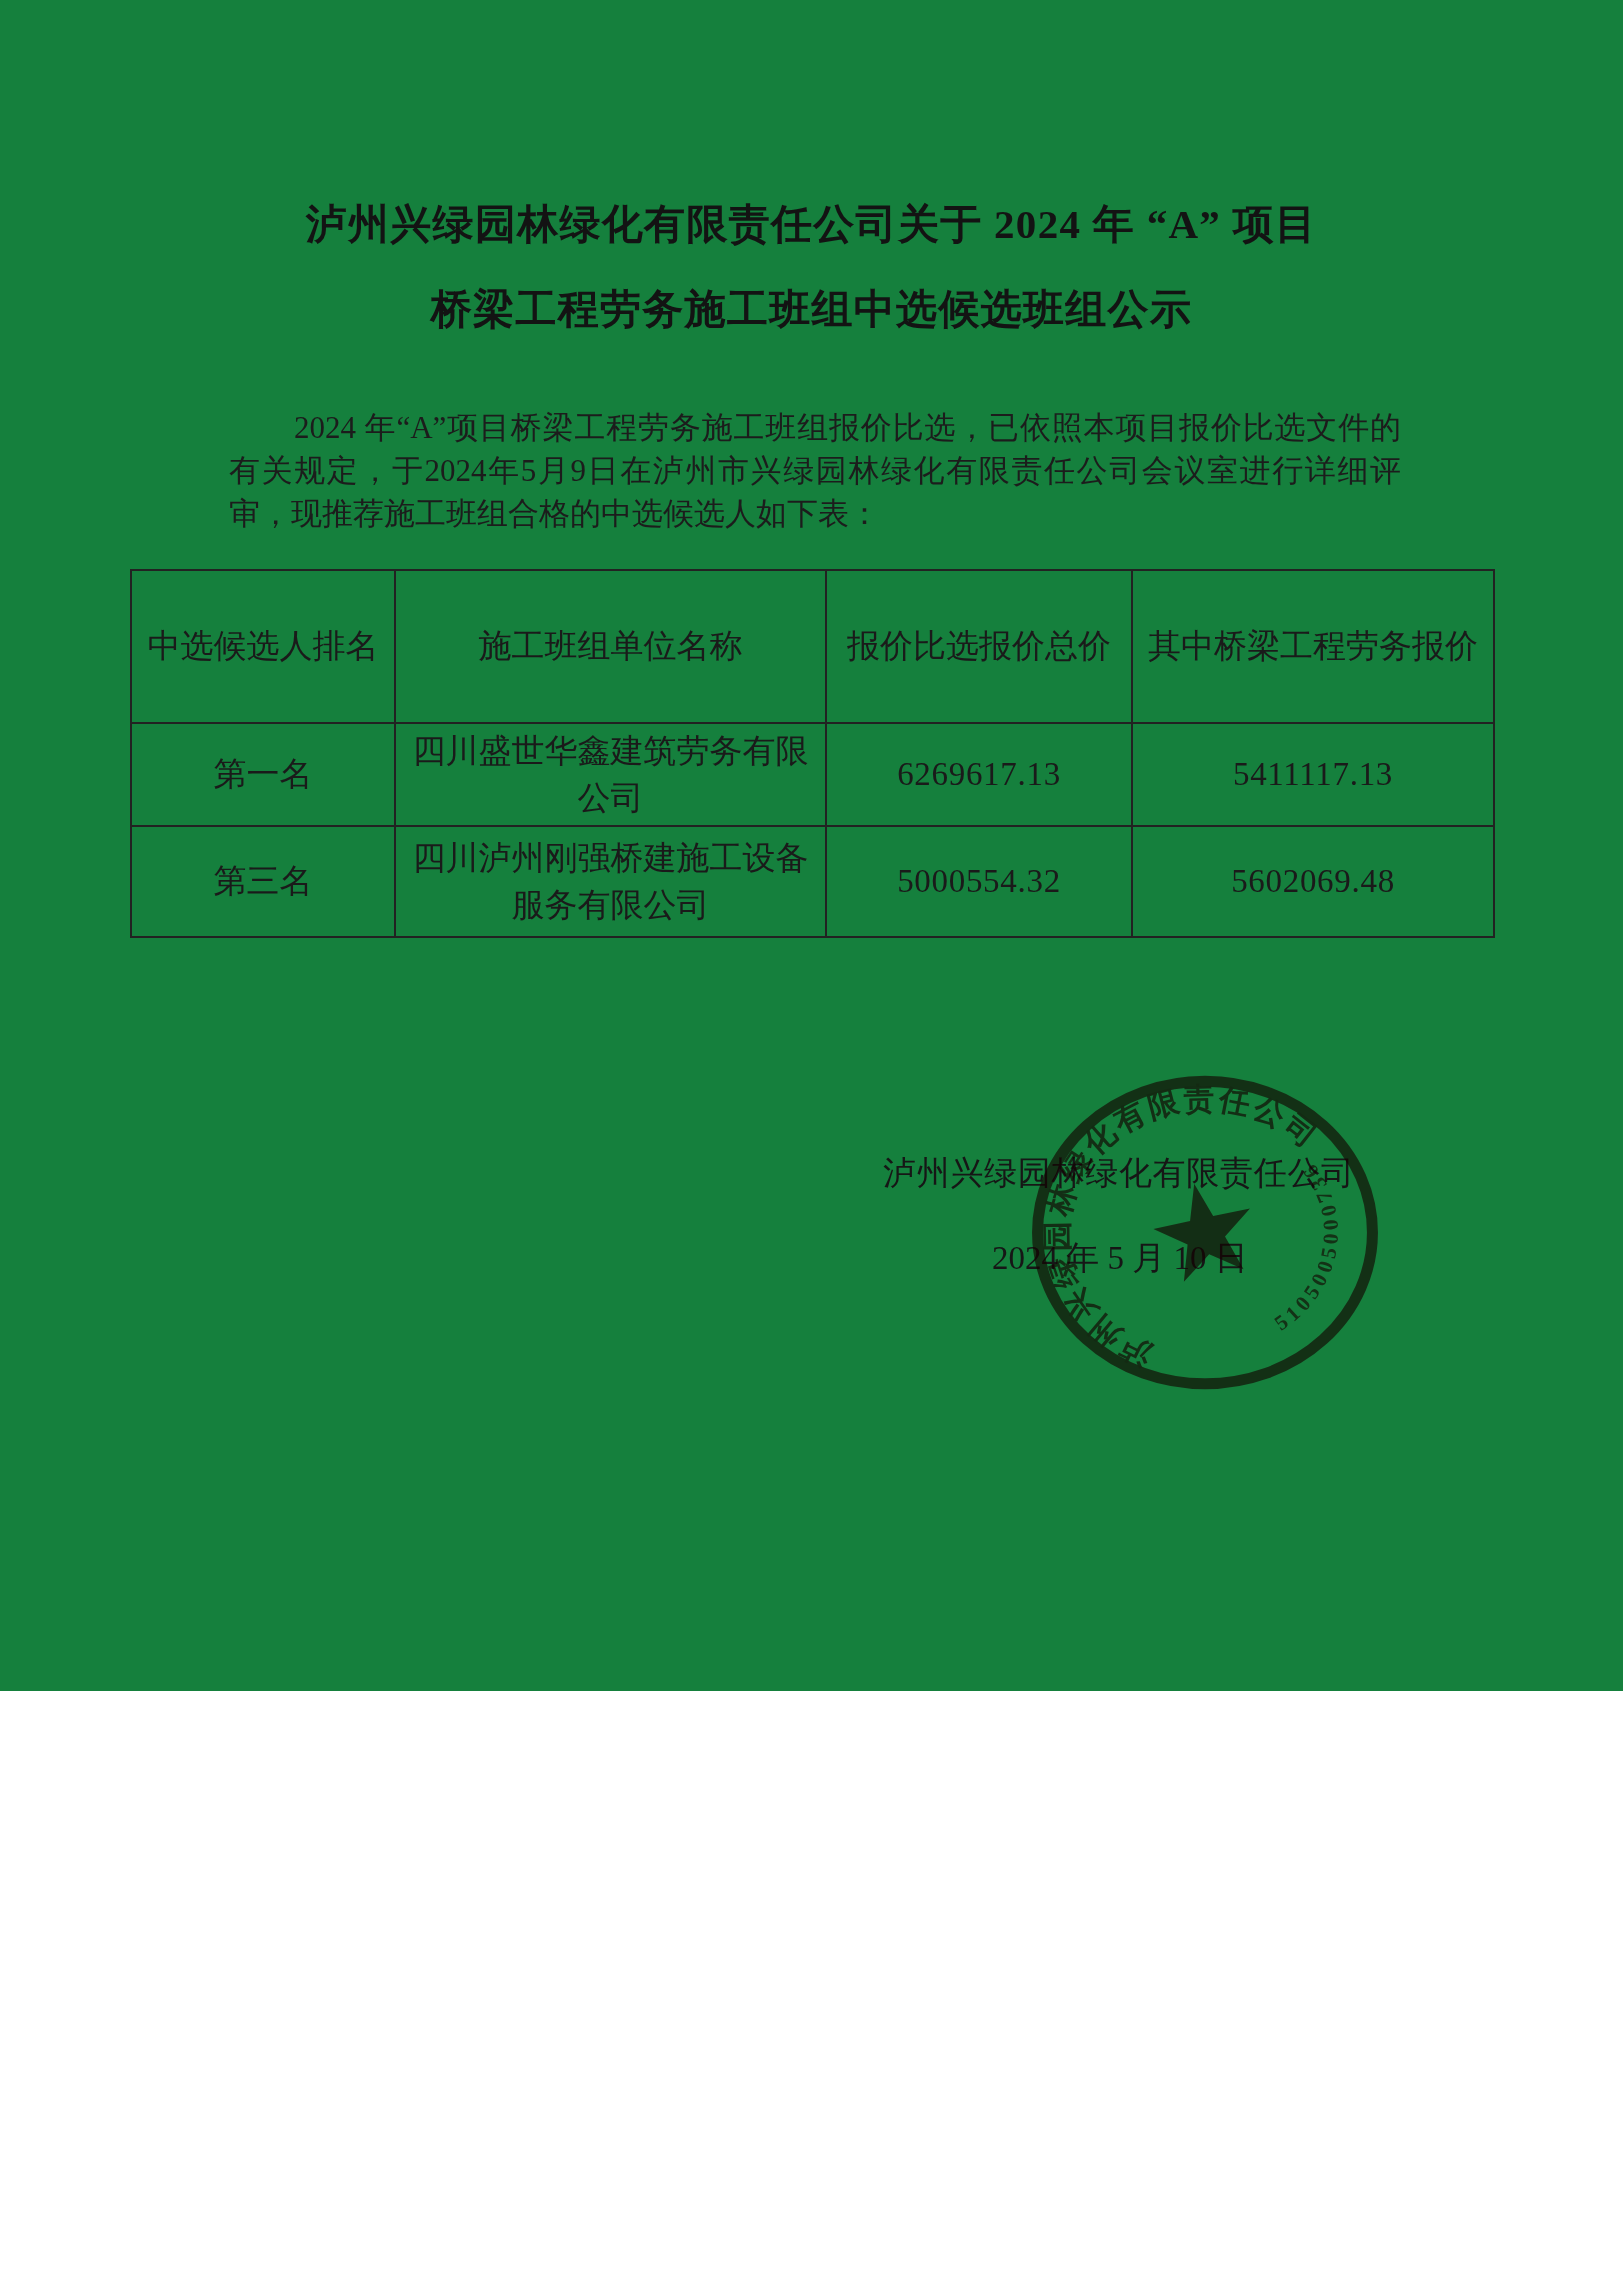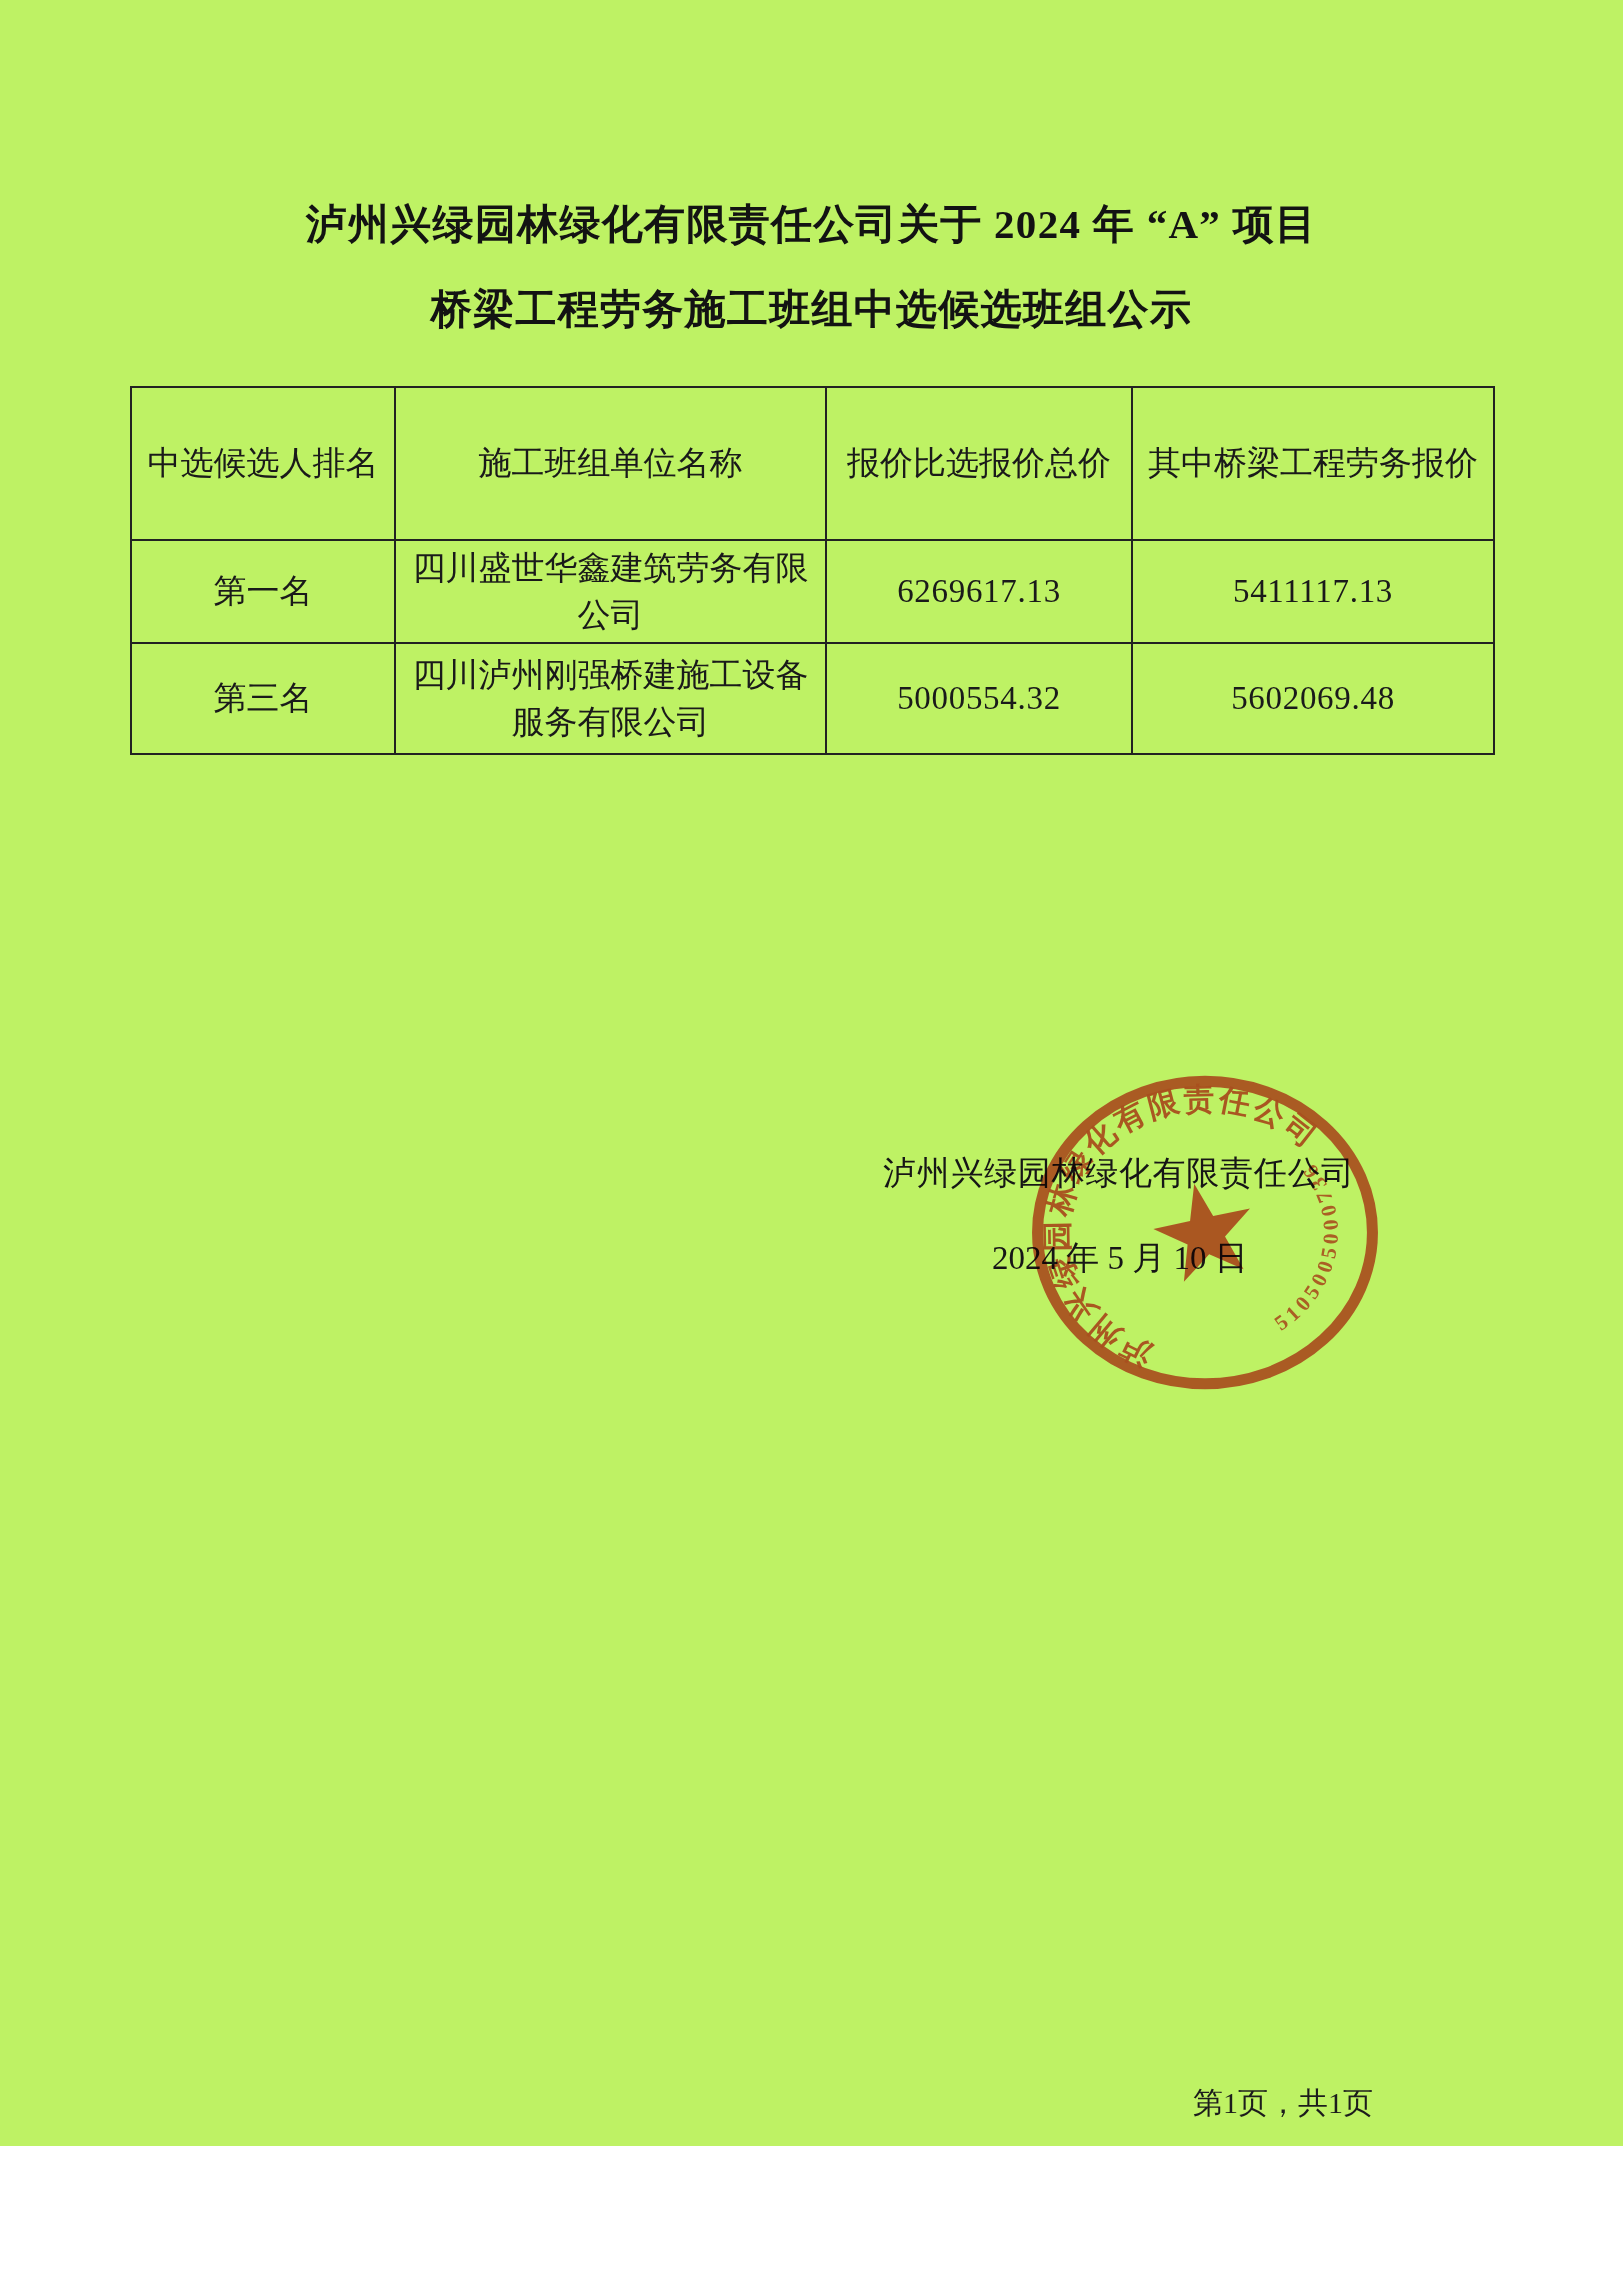--- a/index.html
+++ b/index.html
@@ -10,8 +10,8 @@
   .page {
     position: relative;
     width: 1623px;
-    height: 2146px;
-    background: #bef264;
+    height: 1691px;
+    background: #15803d;
     overflow: hidden;
     font-family: "Liberation Serif", "DejaVu Serif", serif;
     color: #1b1b1b;

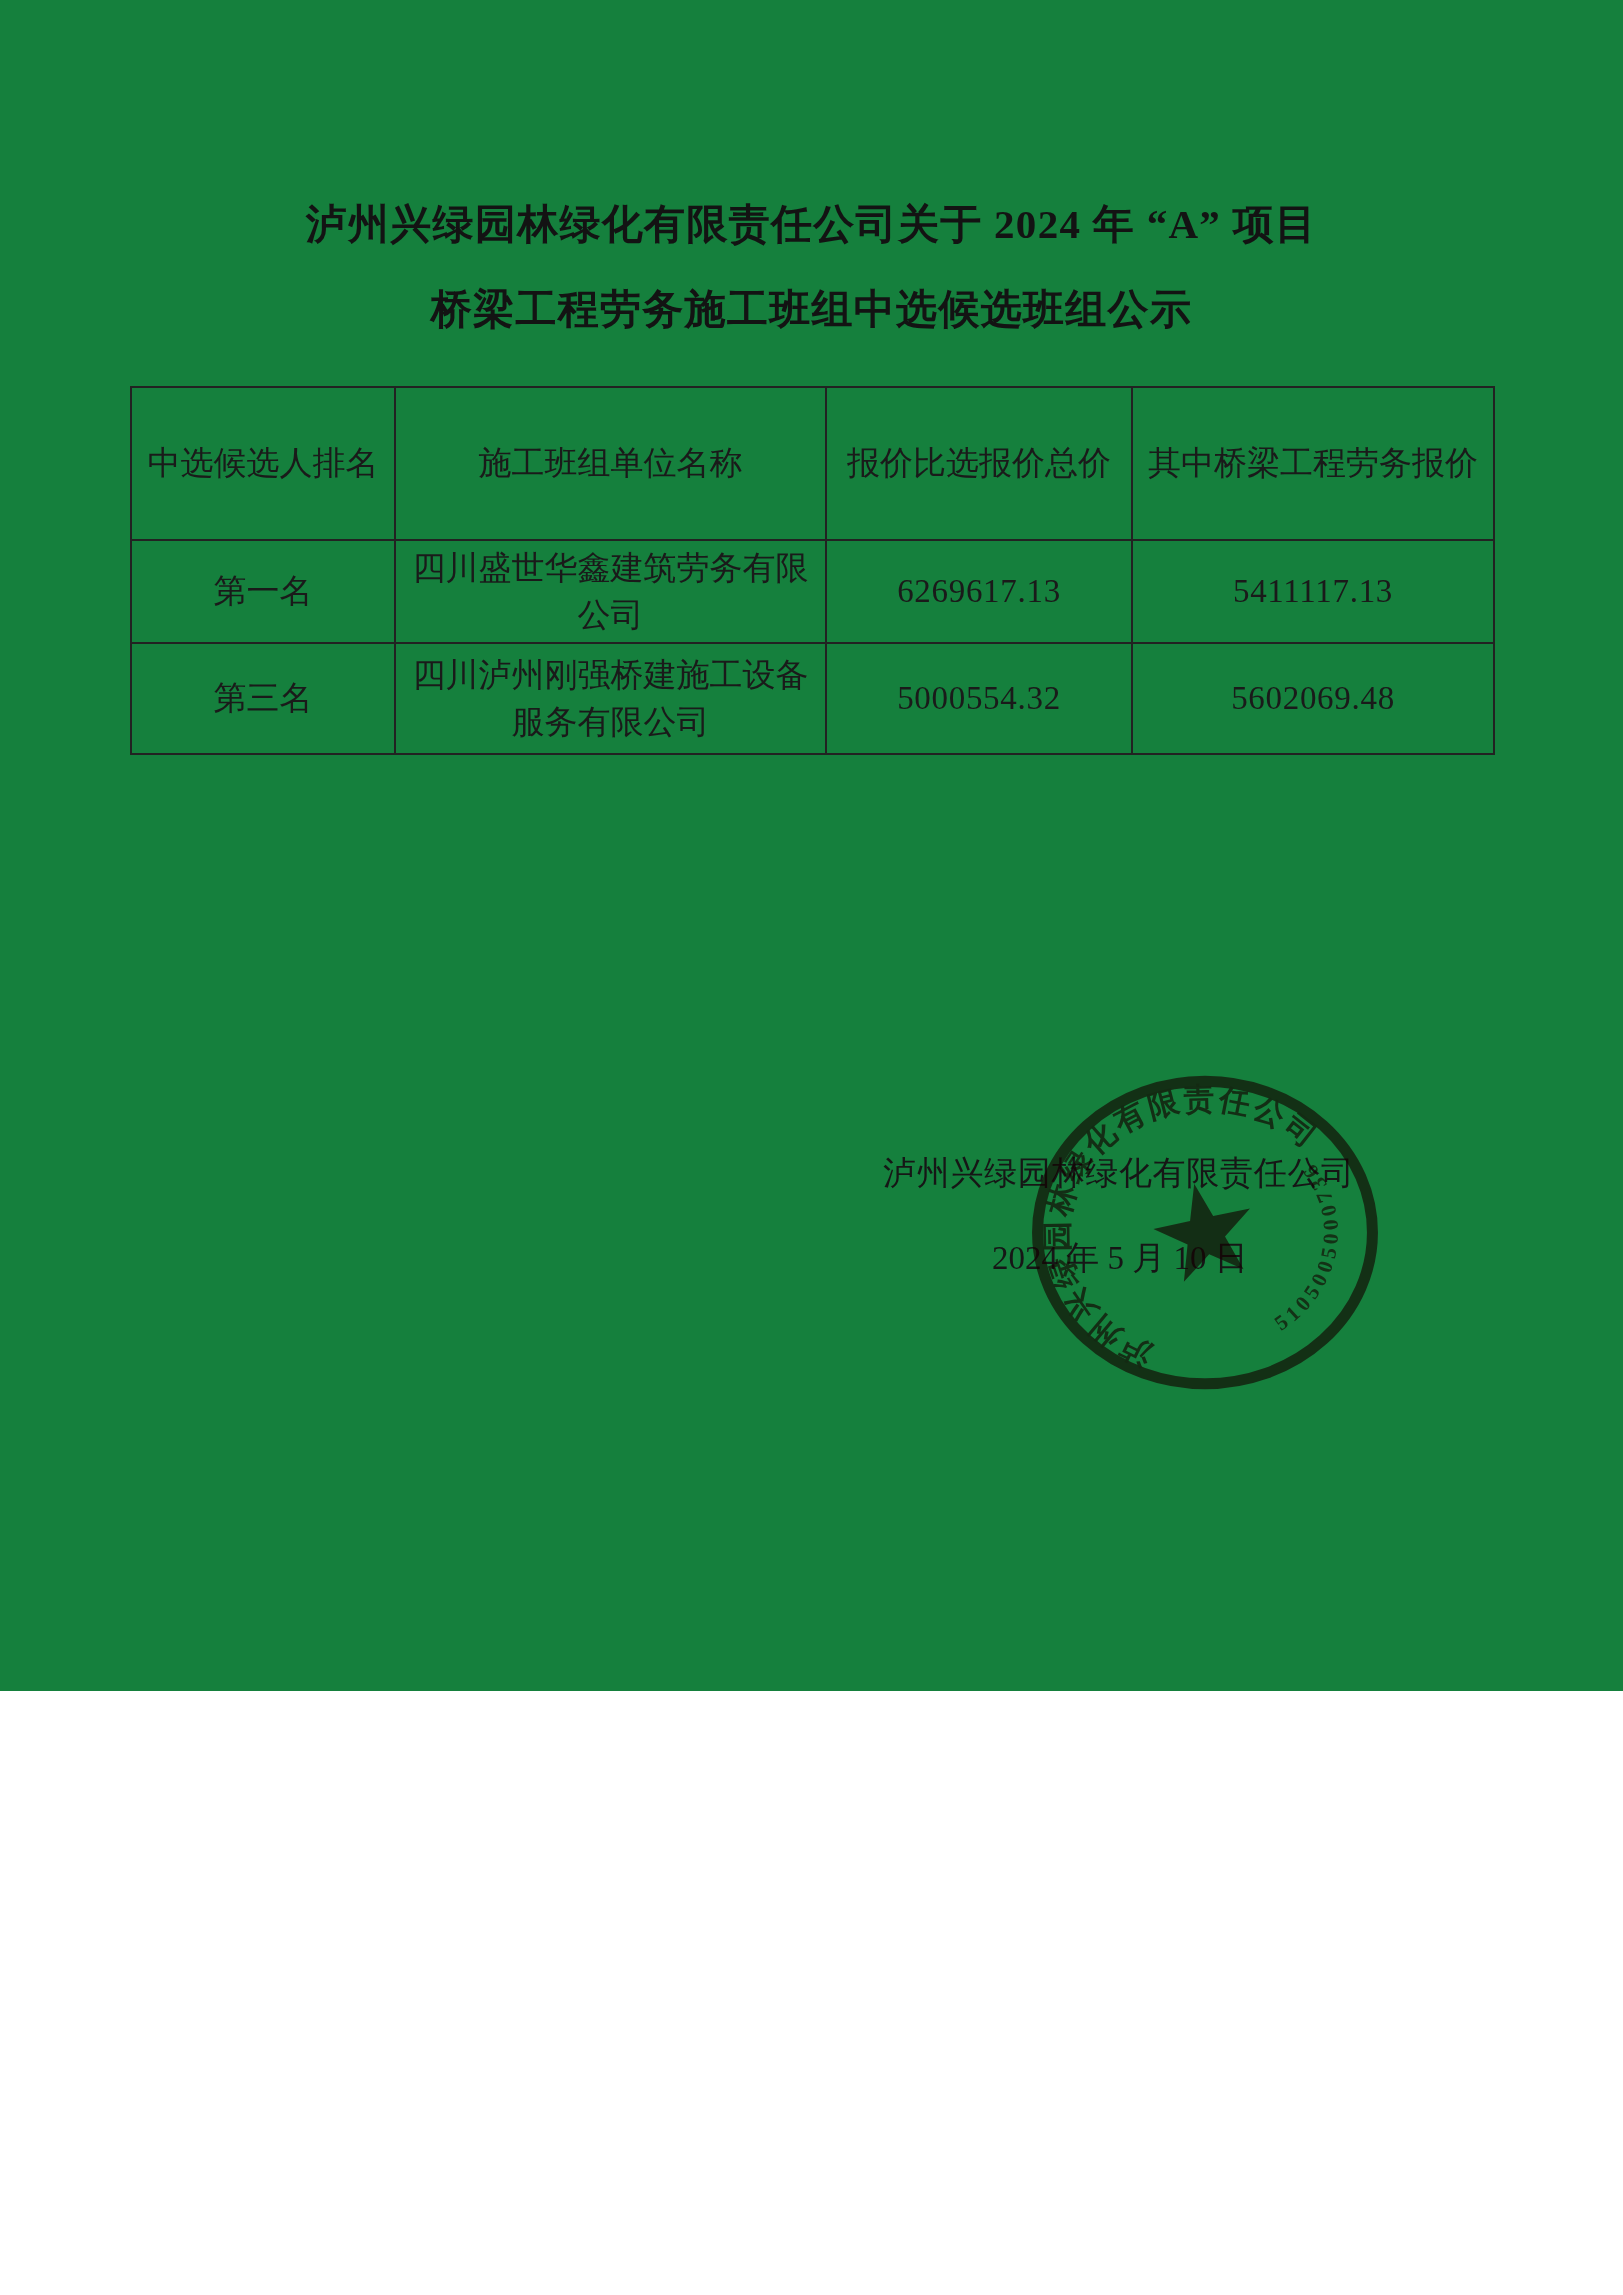--- a/index.html
+++ b/index.html
@@ -120,6 +120,7 @@
     <div class="title-line">桥梁工程劳务施工班组中选候选班组公示</div>
   </div>
 
+  <p class="body-par">2024 年“A”项目桥梁工程劳务施工班组报价比选，已依照本项目报价比选文件的有关规定，于2024年5月9日在泸州市兴绿园林绿化有限责任公司会议室进行详细评审，现推荐施工班组合格的中选候选人如下表：</p>
 
   <table class="result-table">
     <colgroup>

